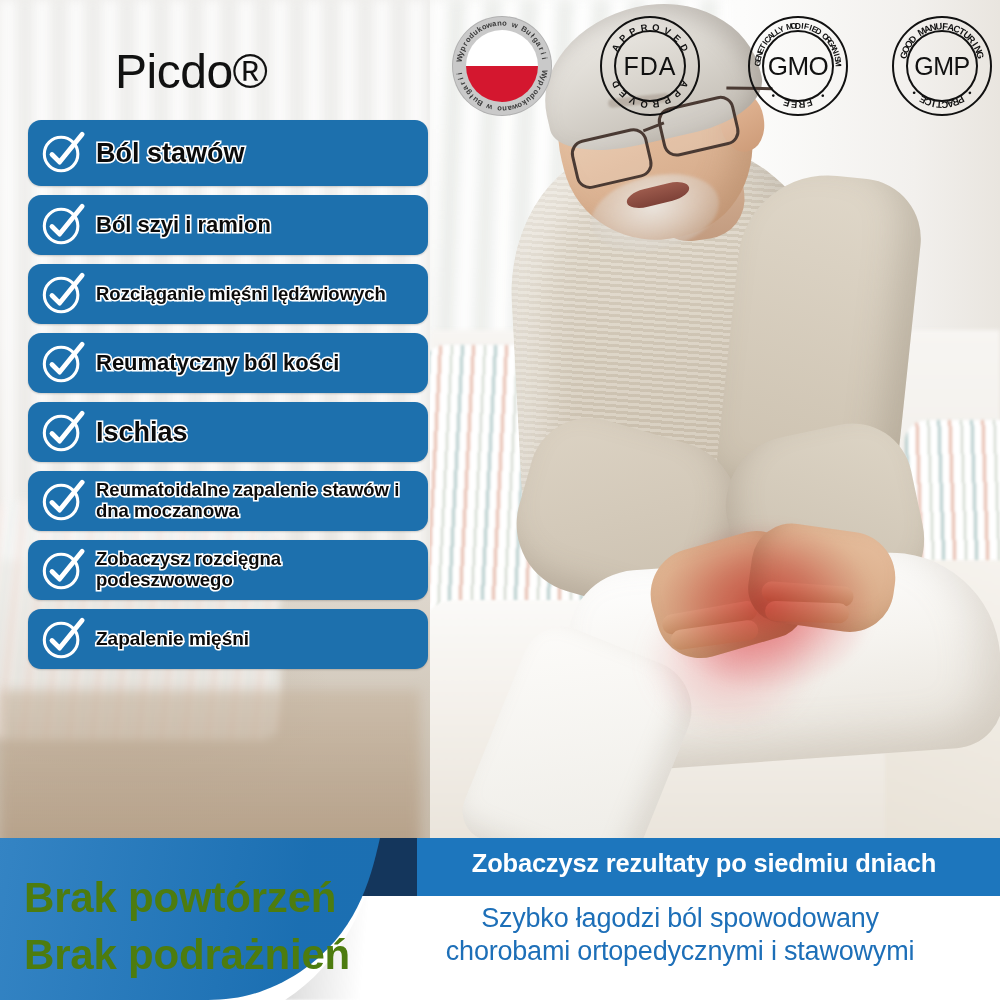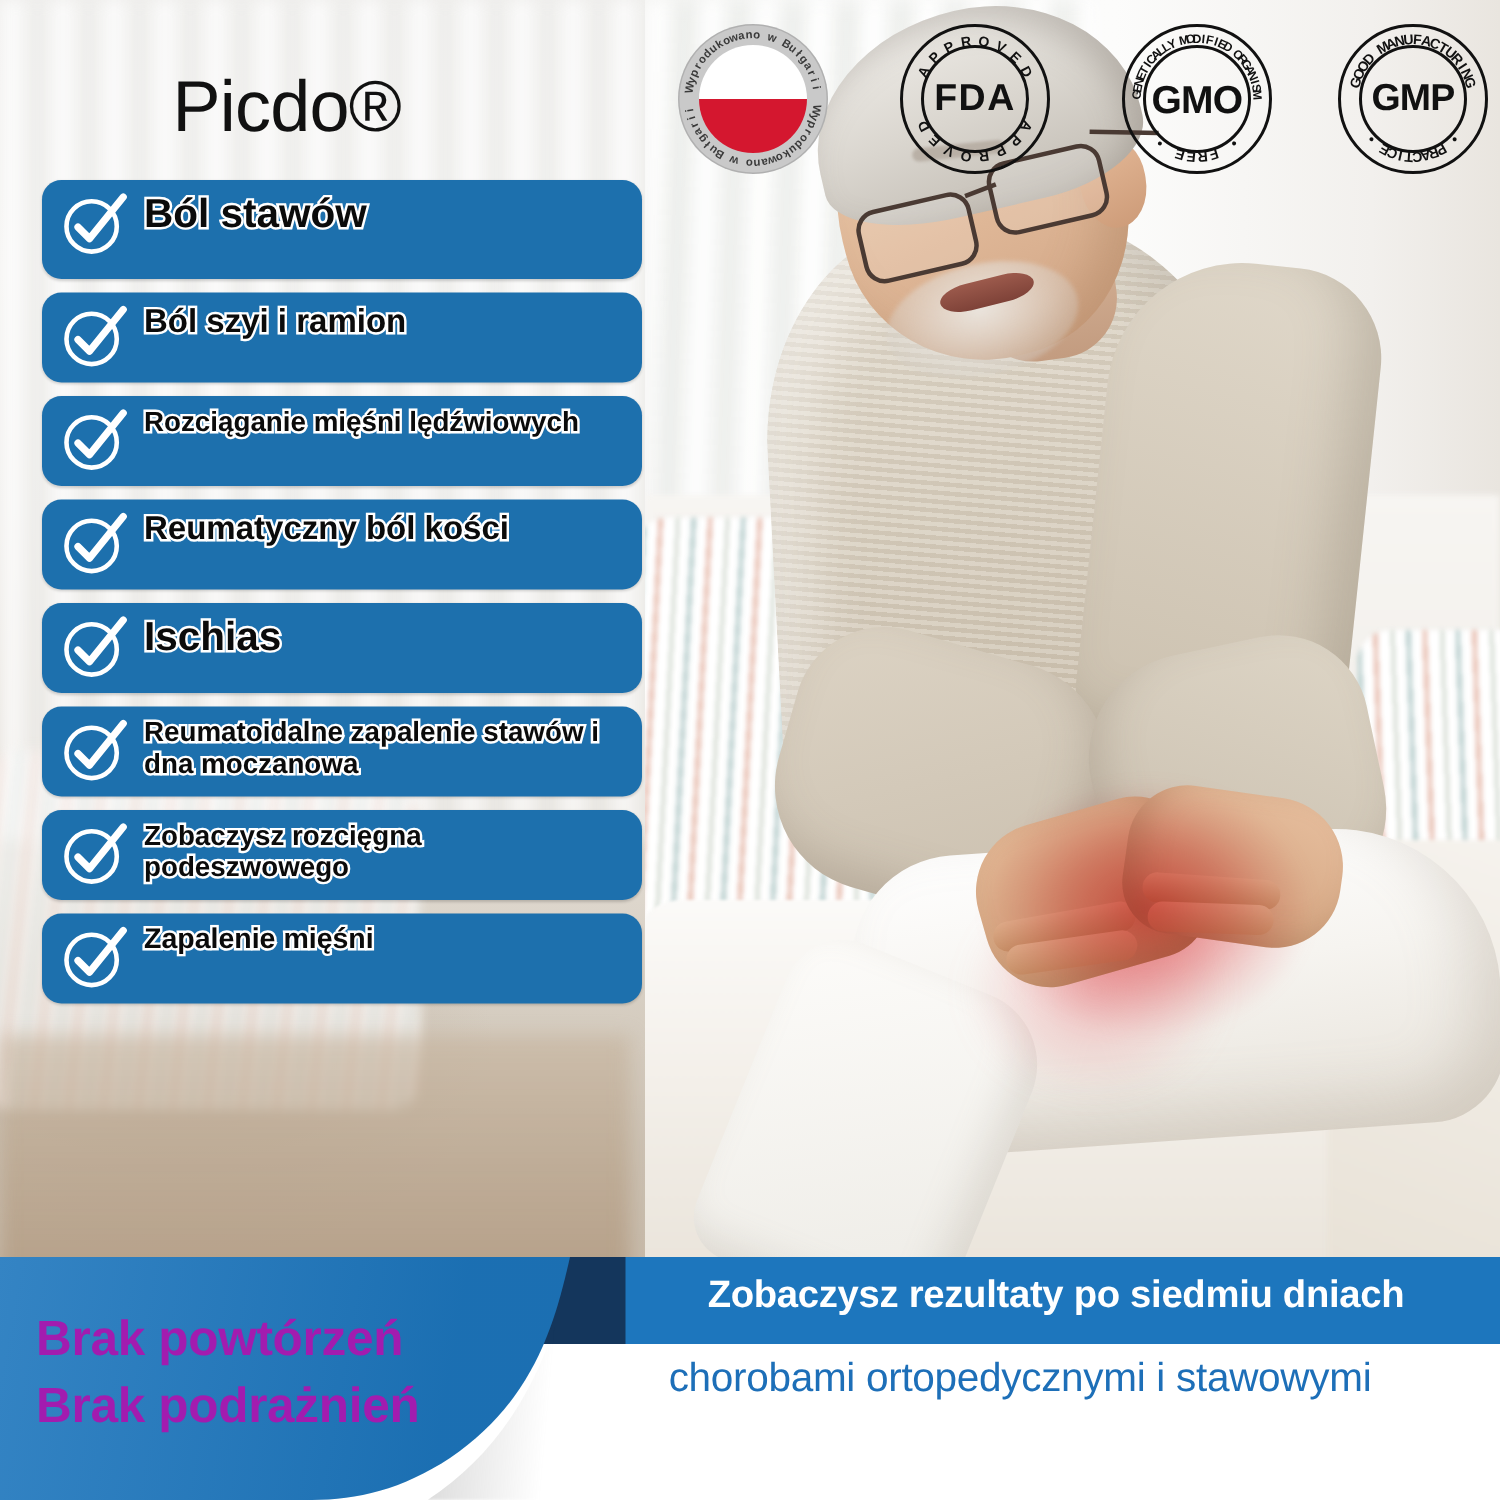--- a/index.html
+++ b/index.html
@@ -318,7 +318,7 @@
   }
   .seal-core {
     position:absolute; left:0; right:0; top:50%; transform:translateY(-50%);
-    text-align:center; font-weight:700; color:#111;
+    text-align:center; font-weight:400; color:#111;
     line-height:1;
   }
   .seal-core.fda { font-size:25px; letter-spacing:1px; }

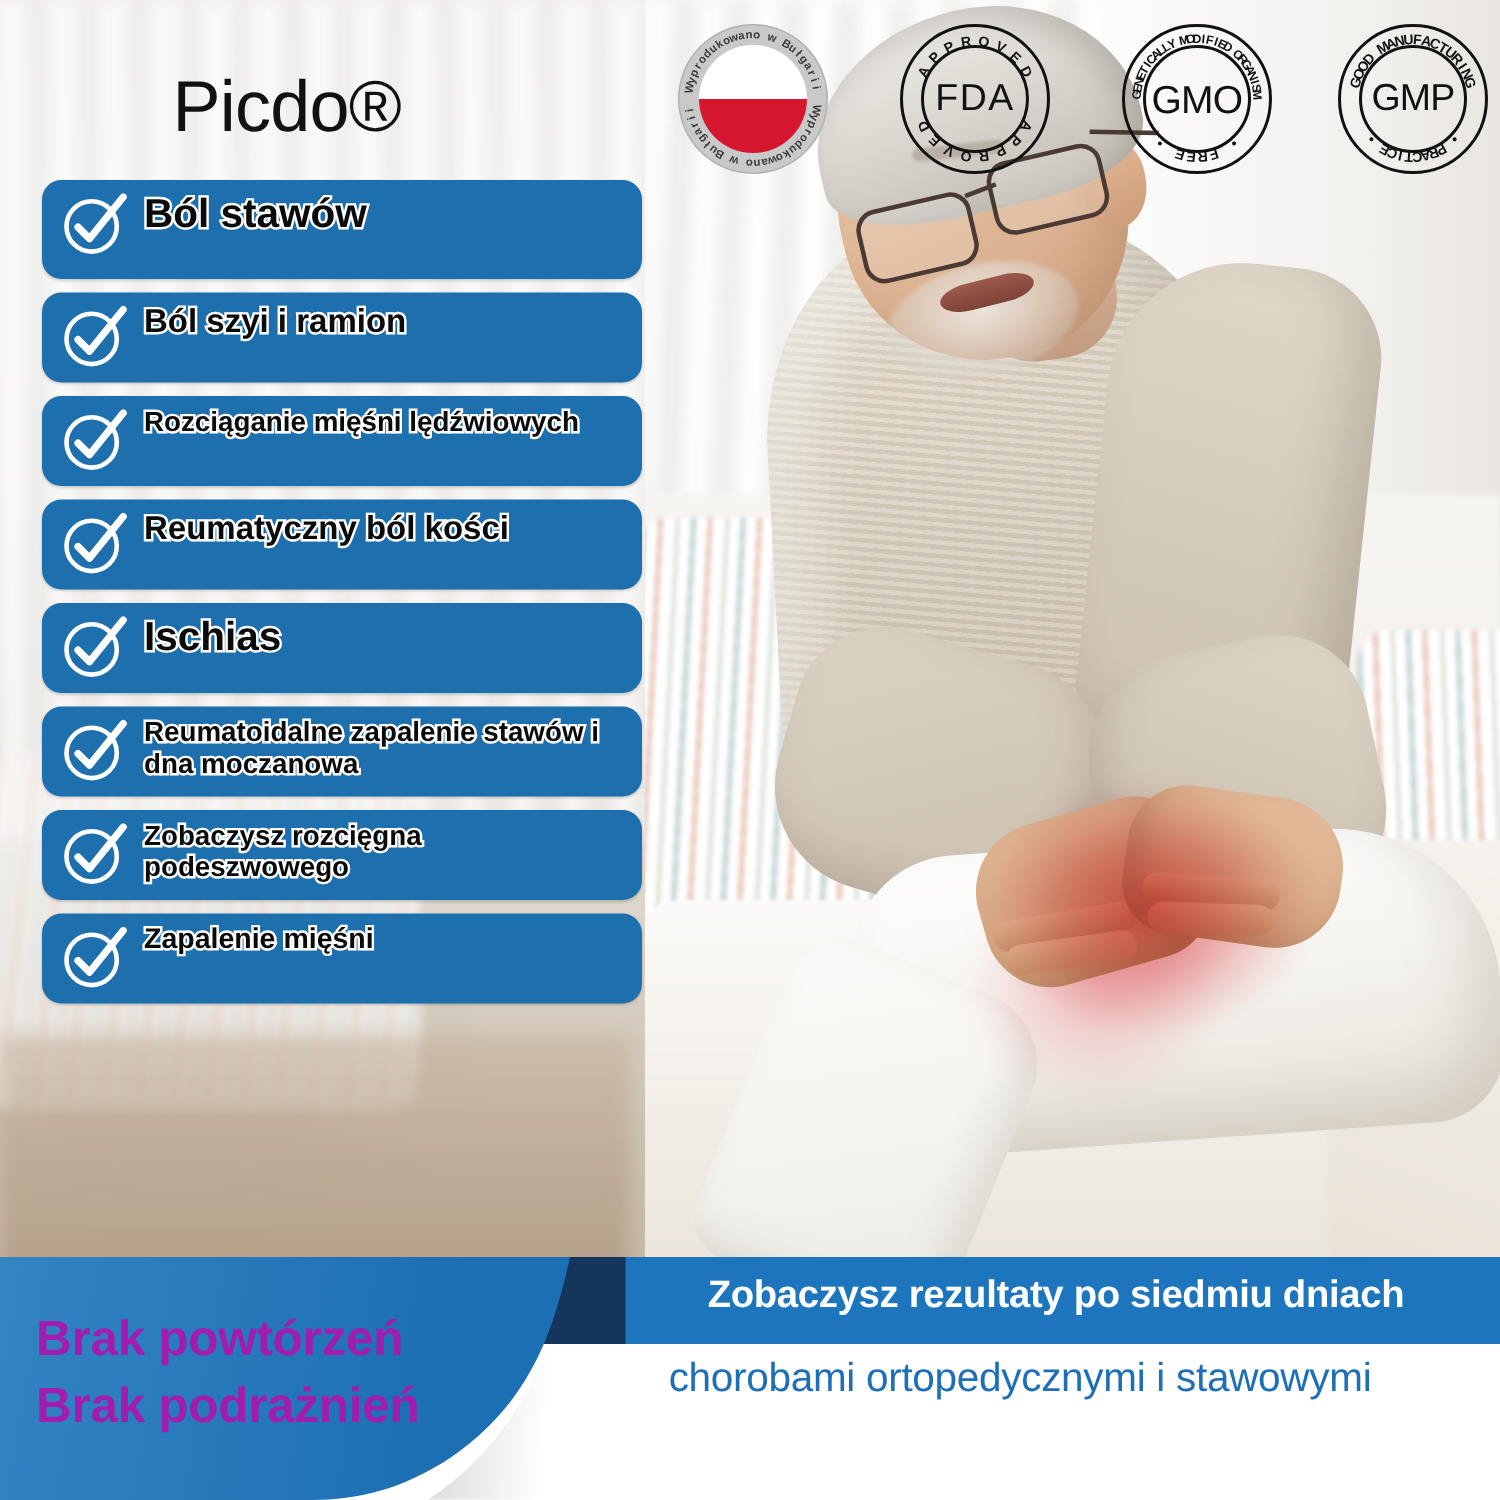--- a/index.html
+++ b/index.html
@@ -341,7 +341,7 @@
     background:#1d70ad;
     border-radius:13px;
     margin-bottom:9px;
-    display:flex; align-items:flex-start;
+    display:flex; align-items:center;
     padding:7px 14px 7px 12px;
     box-shadow:0 1px 2px rgba(0,0,0,.18);
   }

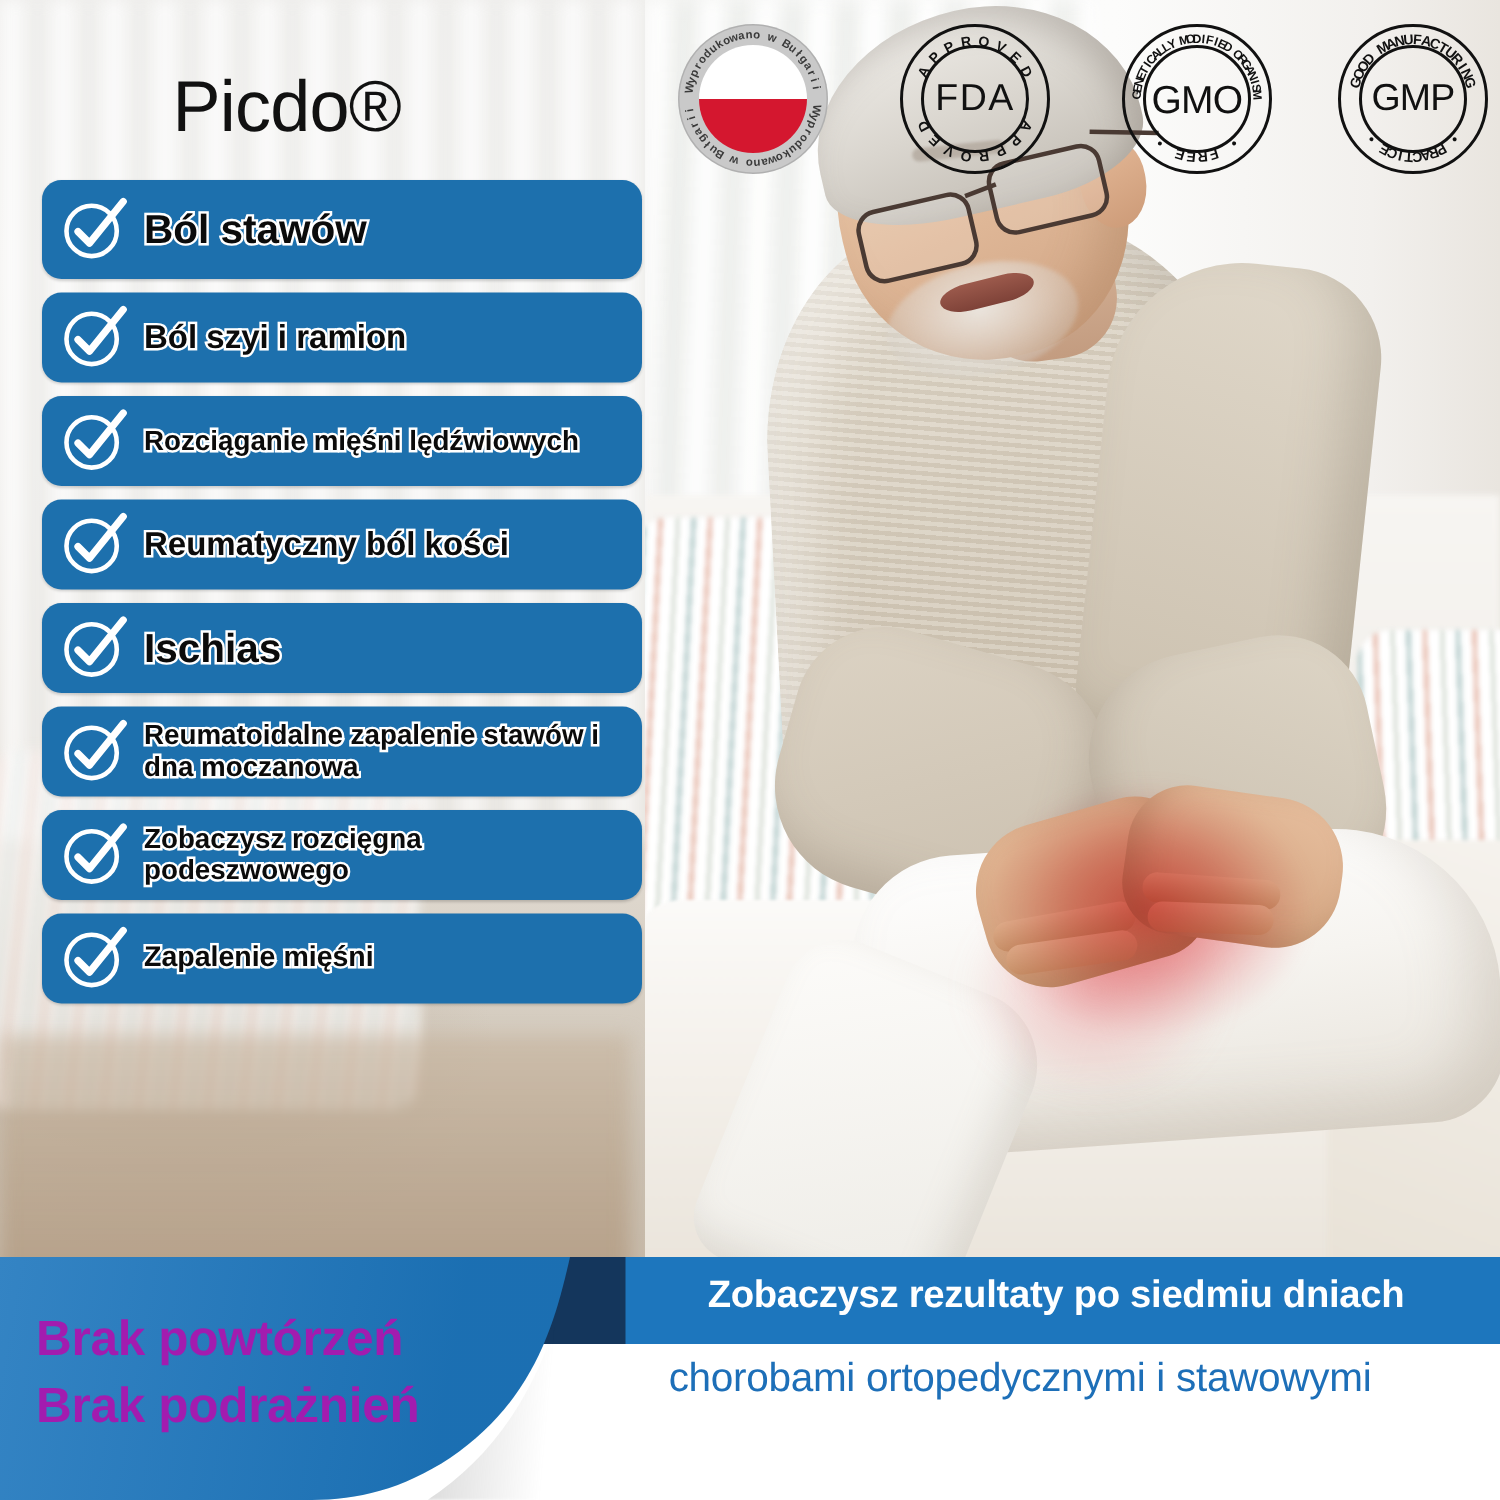--- a/index.html
+++ b/index.html
@@ -399,7 +399,7 @@
 
   .banner-left-text {
     position:absolute; left:24px; top:32px; width:330px;
-    color:#a21caf; font-weight:700; font-size:33px; line-height:1.35;
+    color:#4d7c0f; font-weight:700; font-size:42px; line-height:1.35;
     letter-spacing:-.2px;
   }
   .banner-headline {

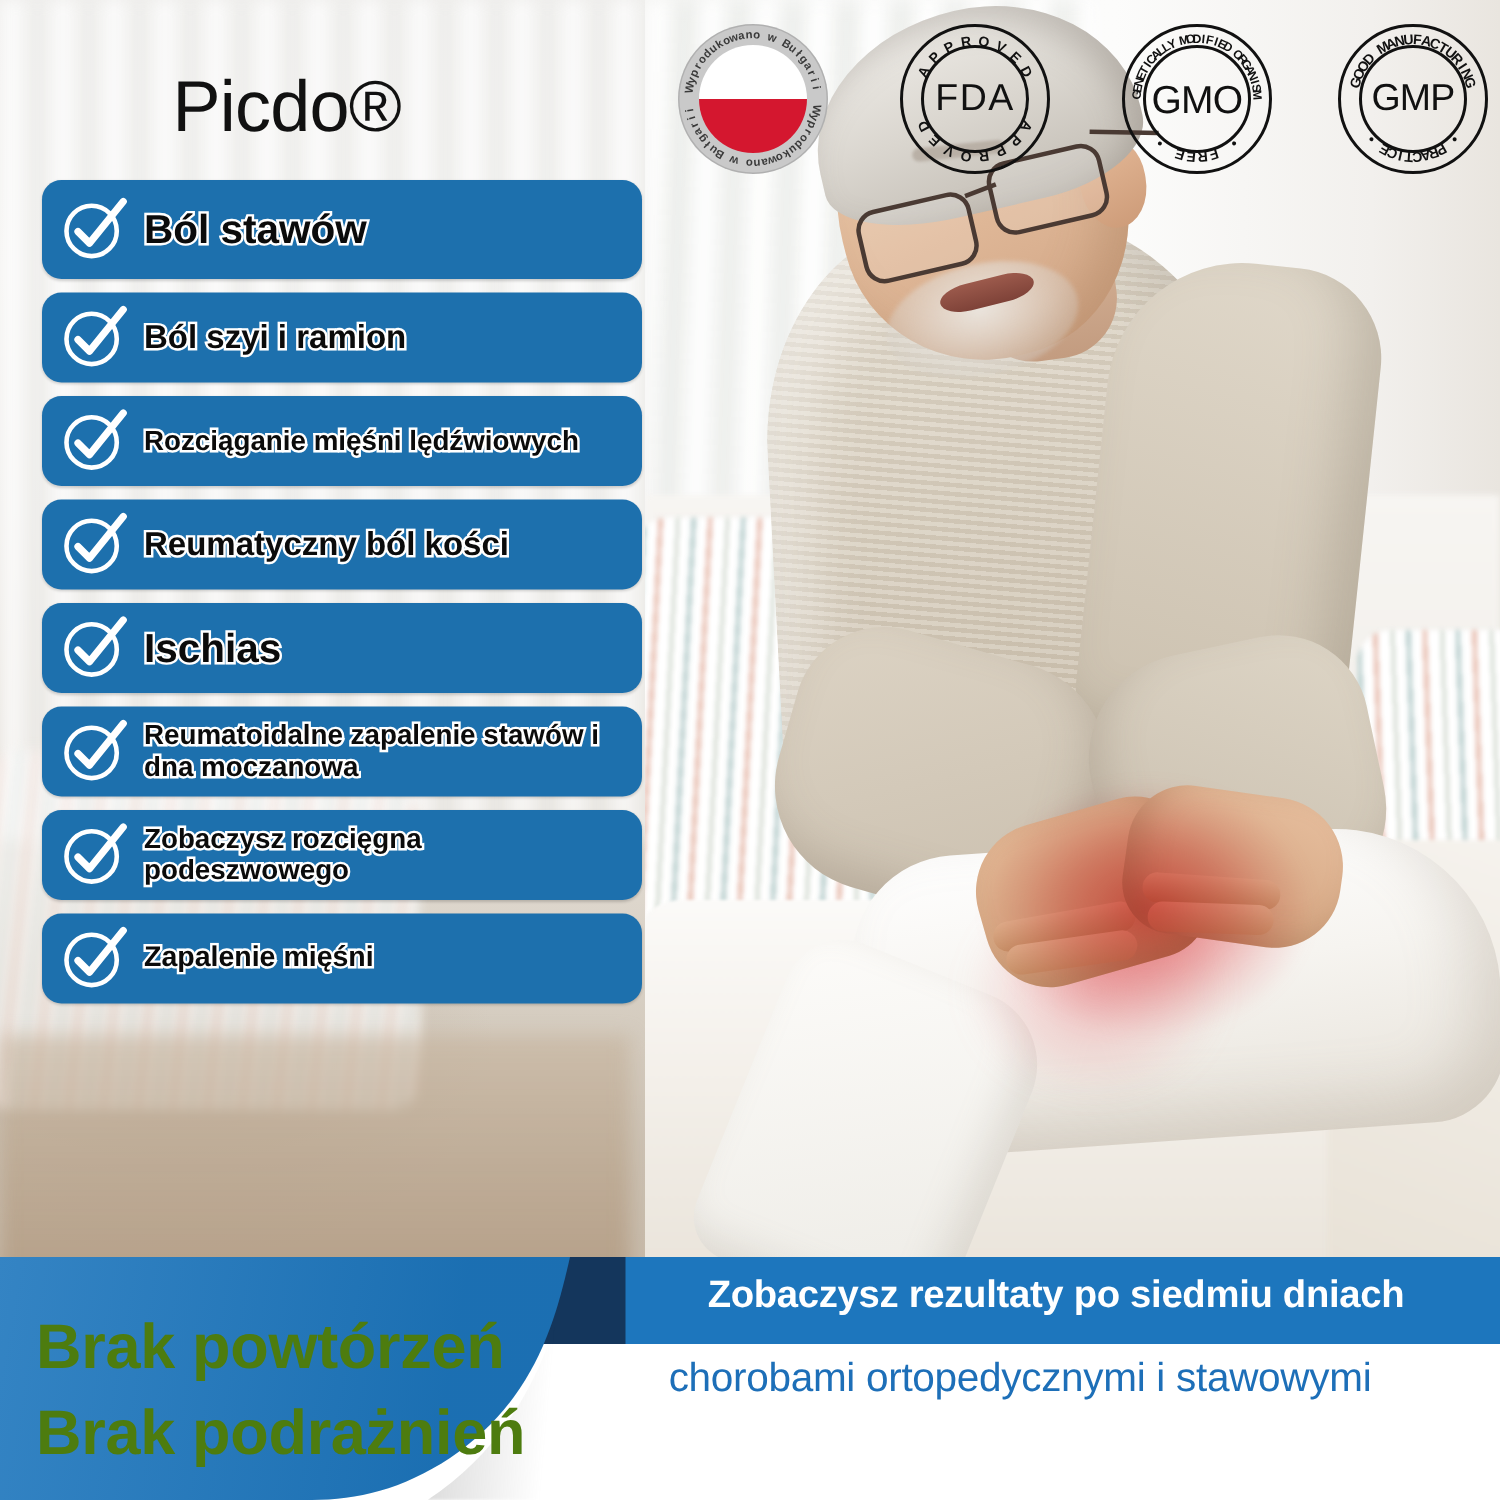--- a/index.html
+++ b/index.html
@@ -738,6 +738,7 @@
     <div class="banner-headline">Zobaczysz rezultaty po siedmiu dniach</div>
 
     <div class="banner-sub">
+      <div>Szybko łagodzi ból spowodowany</div>
       <div>chorobami ortopedycznymi i stawowymi</div>
     </div>
   </div>

